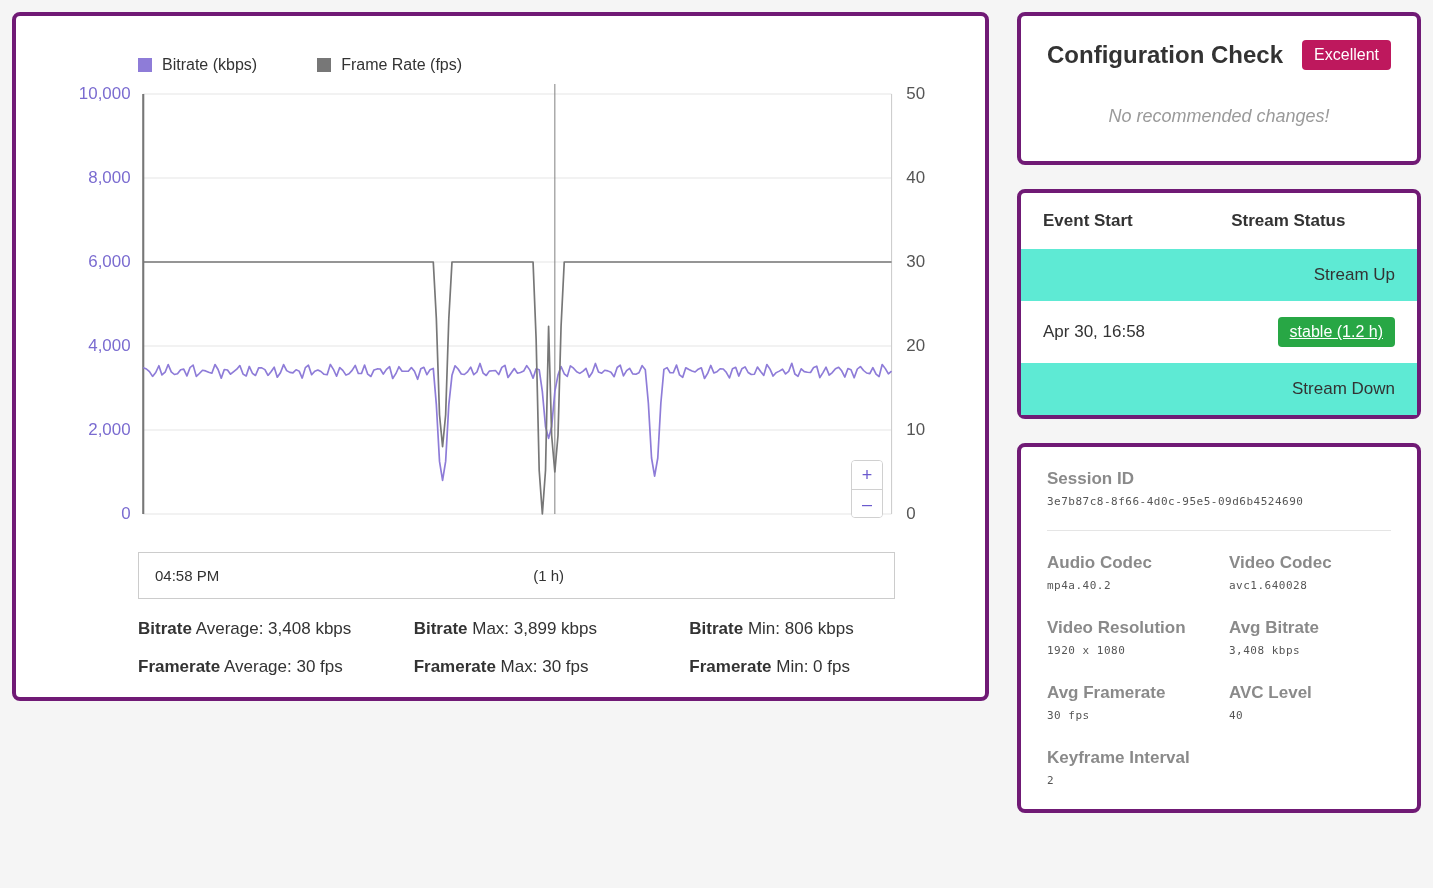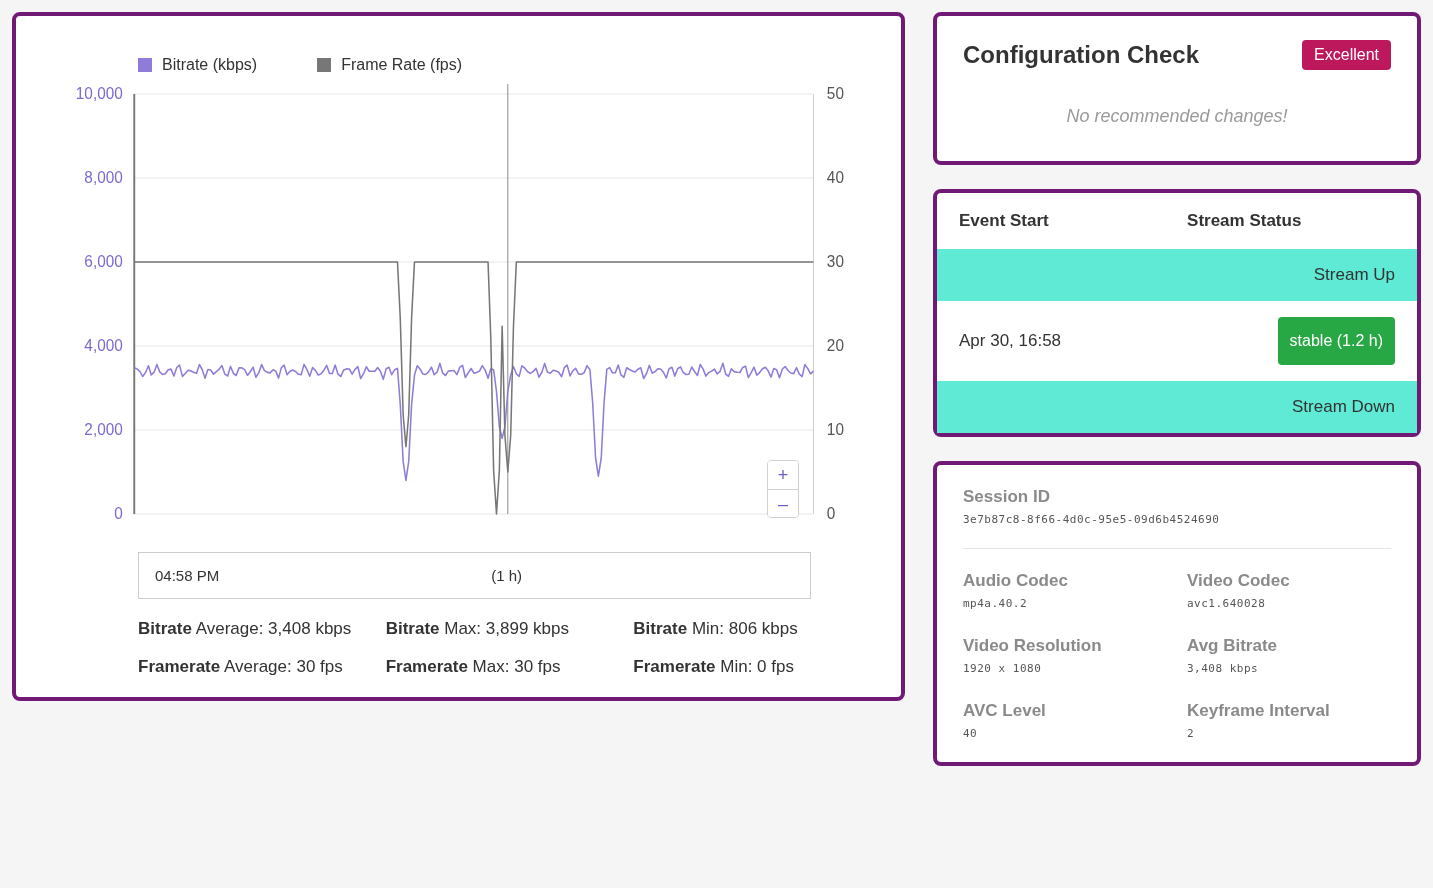--- a/index.html
+++ b/index.html
@@ -11,7 +11,7 @@
     }
     .layout { display: flex; gap: 28px; align-items: flex-start; }
     .main { flex: 1; }
-    .sidebar { width: 488px; display: flex; flex-direction: column; gap: 24px; }
+    .sidebar { width: 404px; display: flex; flex-direction: column; gap: 24px; }
     .card { background: #fff; border: 4px solid #701a75; border-radius: 8px; }
 
     

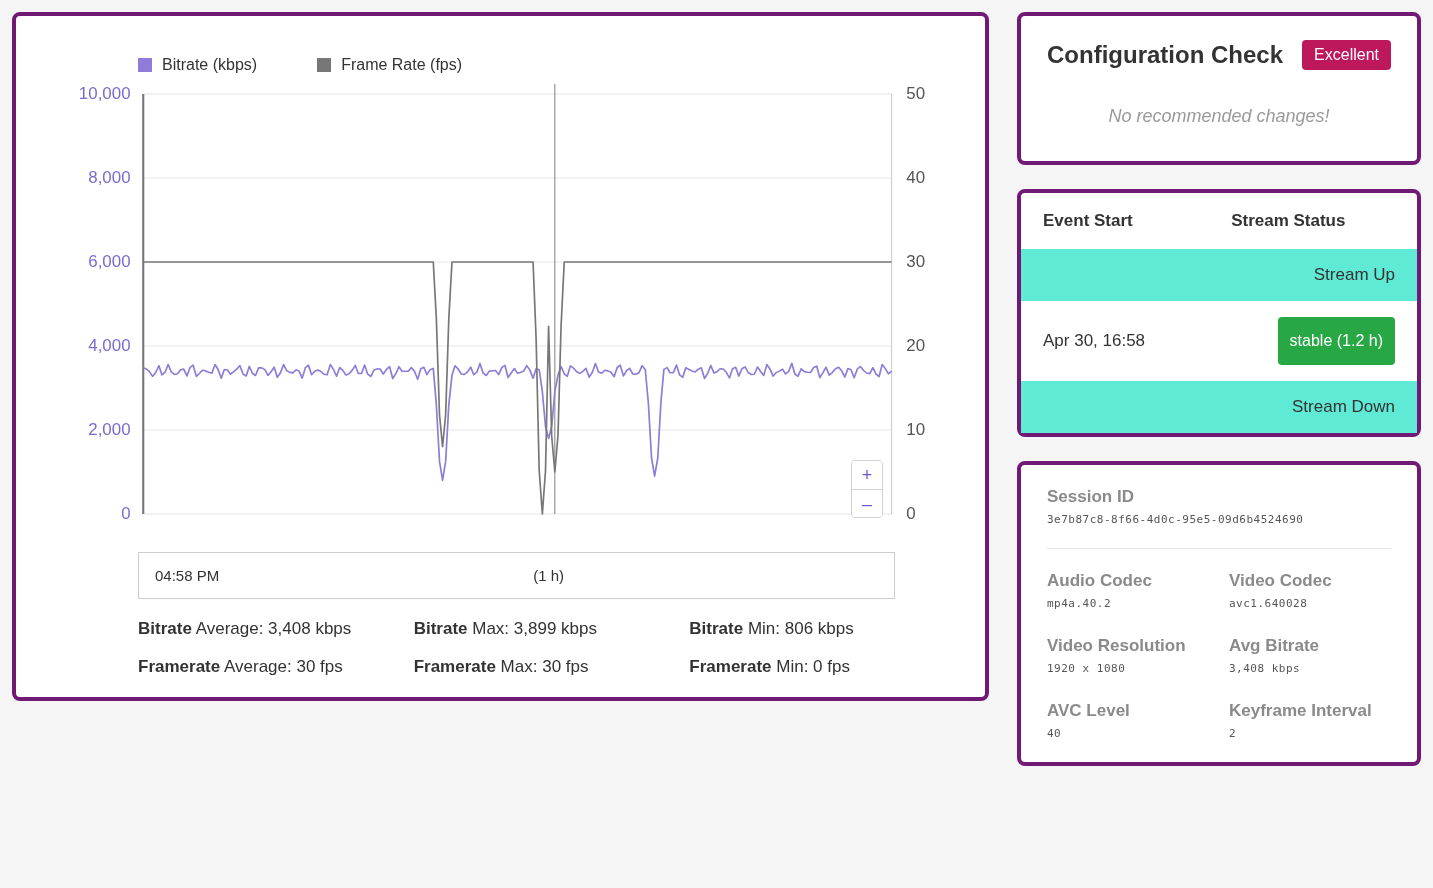--- a/index.html
+++ b/index.html
@@ -55,7 +55,7 @@
     .status-table td { padding: 16px 22px; font-size: 17px; }
     .status-table td:last-child { text-align: right; }
     .status-table tr.shade { background: #5eead4; }
-    .pill { background: #28a745; color: #fff; padding: 15px 12px; border-radius: 4px; font-size: 16px; display:inline-block; }
+    .pill { background: #28a745; color: #fff; padding: 6px 12px; border-radius: 4px; font-size: 16px; display:inline-block;text-decoration:underline; }
 
     .info-card { padding: 22px 26px; }
     .info-label { color: #8a8a8a; font-size: 17px; font-weight: 600; margin-bottom: 6px; }

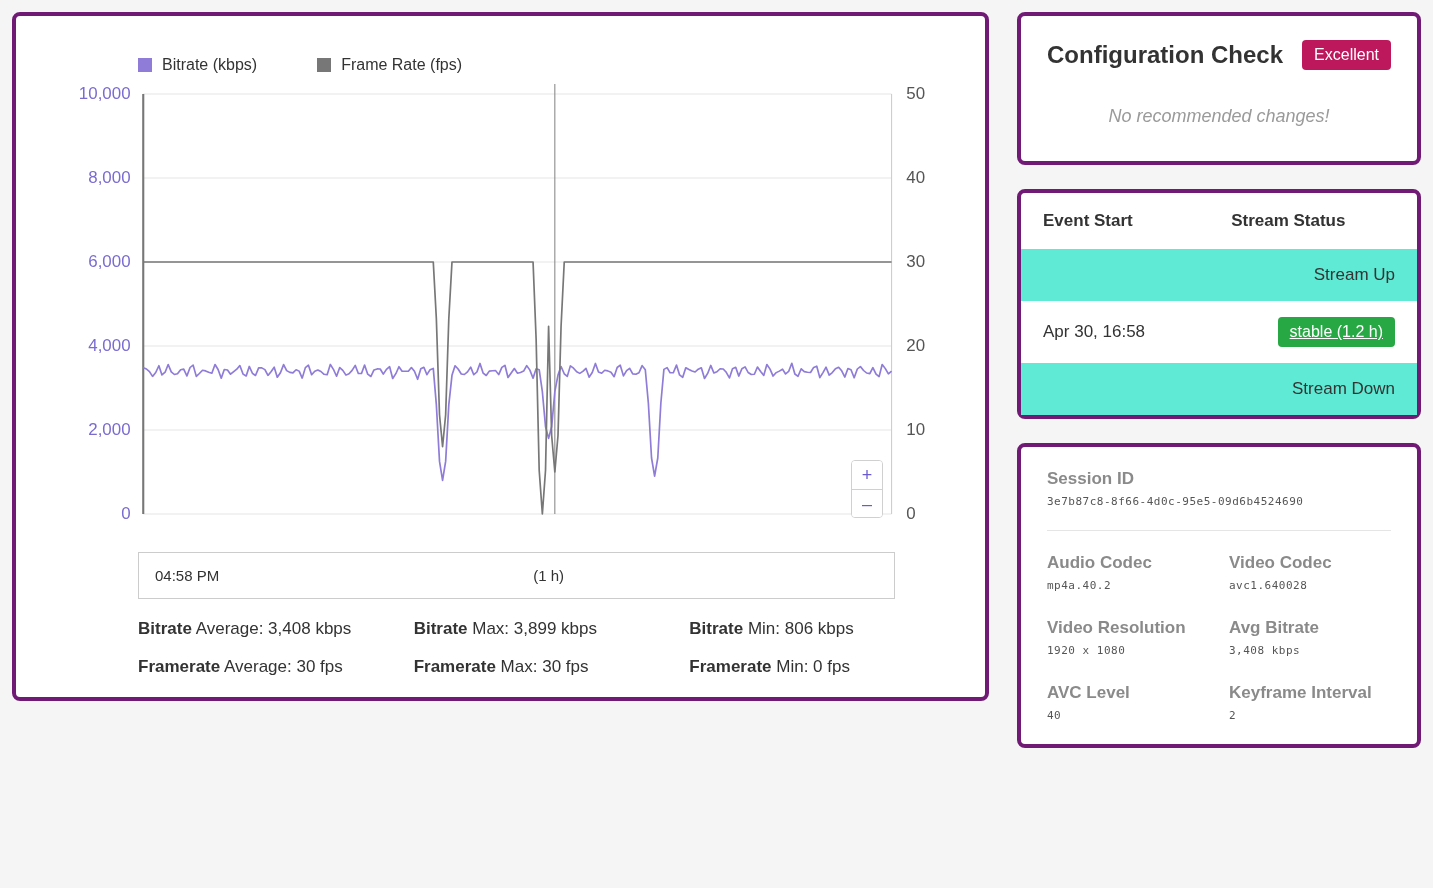--- a/index.html
+++ b/index.html
@@ -183,6 +183,10 @@
           <div class="info-value">3,408 kbps</div>
         </div>
         <div>
+          <div class="info-label">Avg Framerate</div>
+          <div class="info-value">30 fps</div>
+        </div>
+        <div>
           <div class="info-label">AVC Level</div>
           <div class="info-value">40</div>
         </div>

